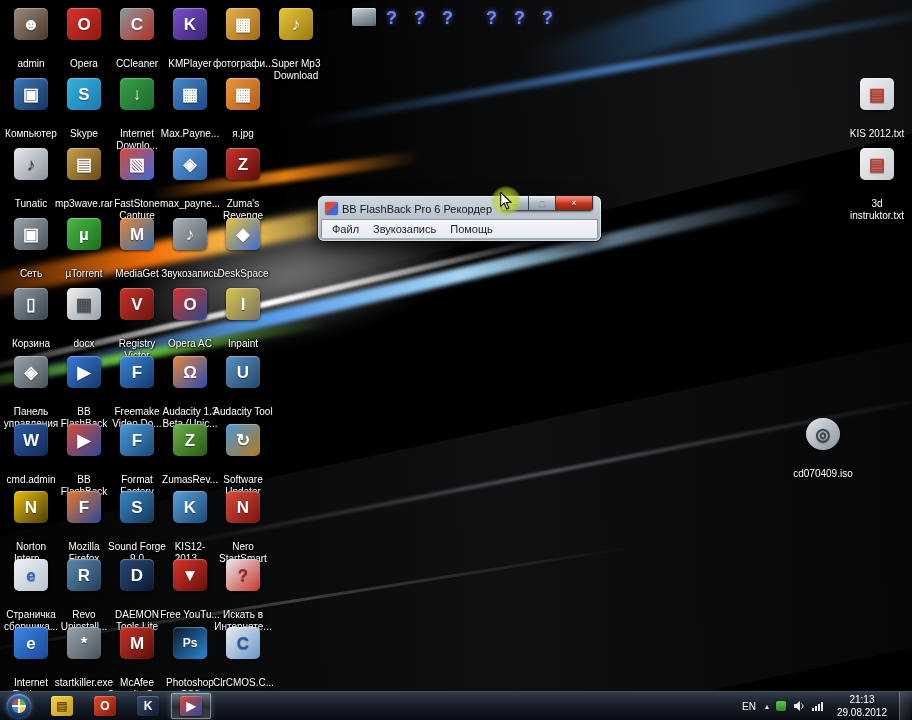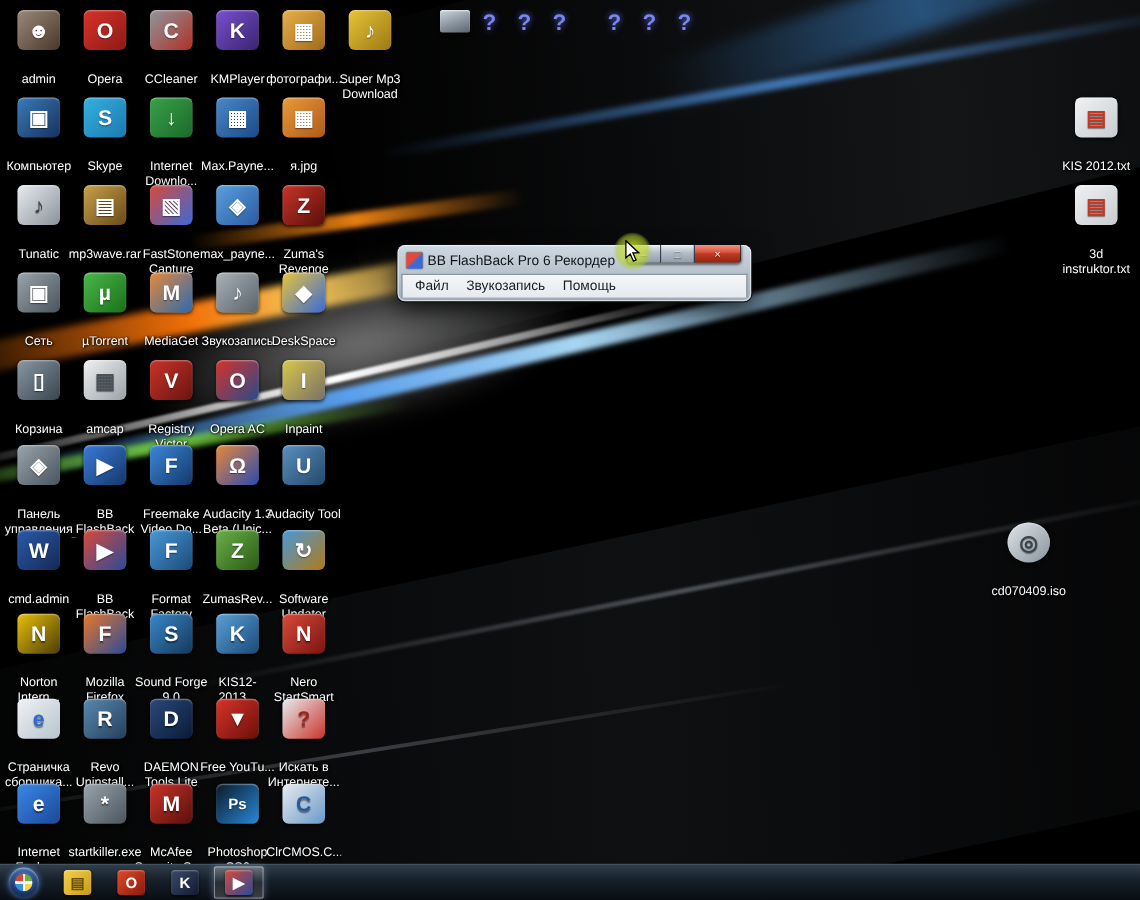--- a/index.html
+++ b/index.html
@@ -221,7 +221,7 @@
     <div class="ico" style="background: linear-gradient(135deg, rgb(240, 240, 240), rgb(154, 162, 168));">
       <span class="glyph" style="color: rgb(74, 82, 88);">▦</span>
     </div>
-    <div class="lbl">amcap</div>
+    <div class="lbl">docx</div>
   </div>
       <div class="desk-icon" style="left: 54px; top: 356px;">
     <div class="ico" style="background: linear-gradient(135deg, rgb(58, 122, 216), rgb(20, 56, 106));">

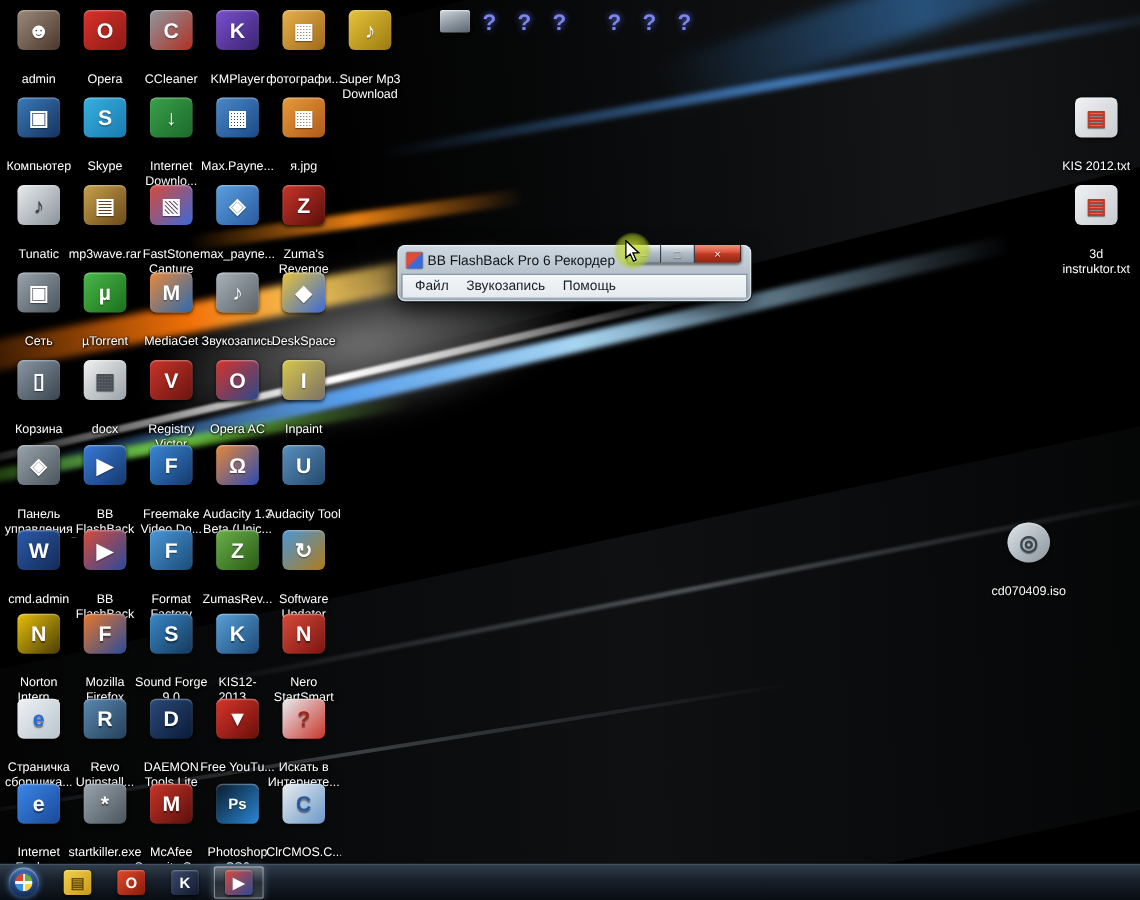--- a/index.html
+++ b/index.html
@@ -512,6 +512,26 @@
     <div class="task-ico" style="background: linear-gradient(135deg, rgb(216, 74, 58), rgb(42, 74, 154)); color: rgb(255, 255, 255);">▶</div>
   </div>
       </div>
+    <div class="tray">
+      <span class="lang">EN</span>
+      <span class="tray-chevron">▴</span>
+      <span class="tray-green"></span>
+      <svg width="12" height="12" viewBox="0 0 12 12">
+        <path d="M1 4h2.4L7 1v10L3.4 8H1z" fill="#e8ecf0"></path>
+        <path d="M8.5 3.5c1.8 1.3 1.8 3.7 0 5" stroke="#e8ecf0" stroke-width="1" fill="none"></path>
+      </svg>
+      <svg width="13" height="12" viewBox="0 0 13 12">
+        <rect x="0" y="8" width="2" height="3" fill="#e8ecf0"></rect>
+        <rect x="3" y="6" width="2" height="5" fill="#e8ecf0"></rect>
+        <rect x="6" y="4" width="2" height="7" fill="#e8ecf0"></rect>
+        <rect x="9" y="2" width="2" height="9" fill="#e8ecf0"></rect>
+      </svg>
+      <div class="clock">
+        <div>21:13</div>
+        <div>29.08.2012</div>
+      </div>
+      <div class="show-desktop"></div>
+    </div>
   </div>
 
 </div>

